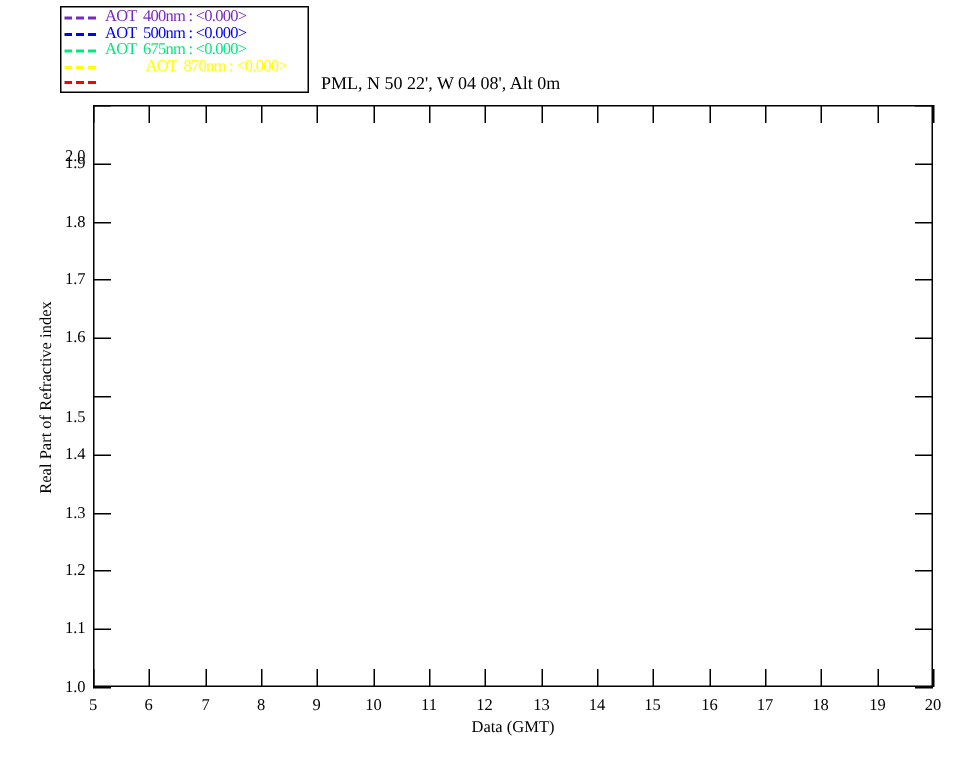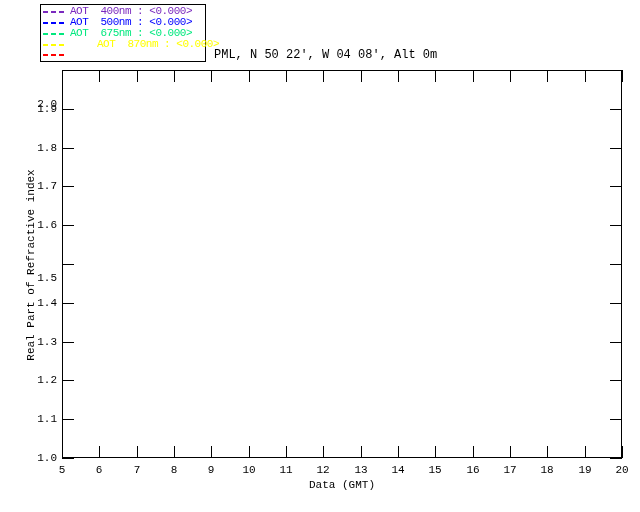--- a/index.html
+++ b/index.html
@@ -5,7 +5,7 @@
   html,body { margin:0; padding:0; background:#ffffff; }
   #screen {
     position:relative; width:640px; height:512px; background:#ffffff;
-    font-family:Liberation Mono, monospace;
+    font-family:Liberation Serif, serif;
     color:#000; overflow:hidden;
   }
   

